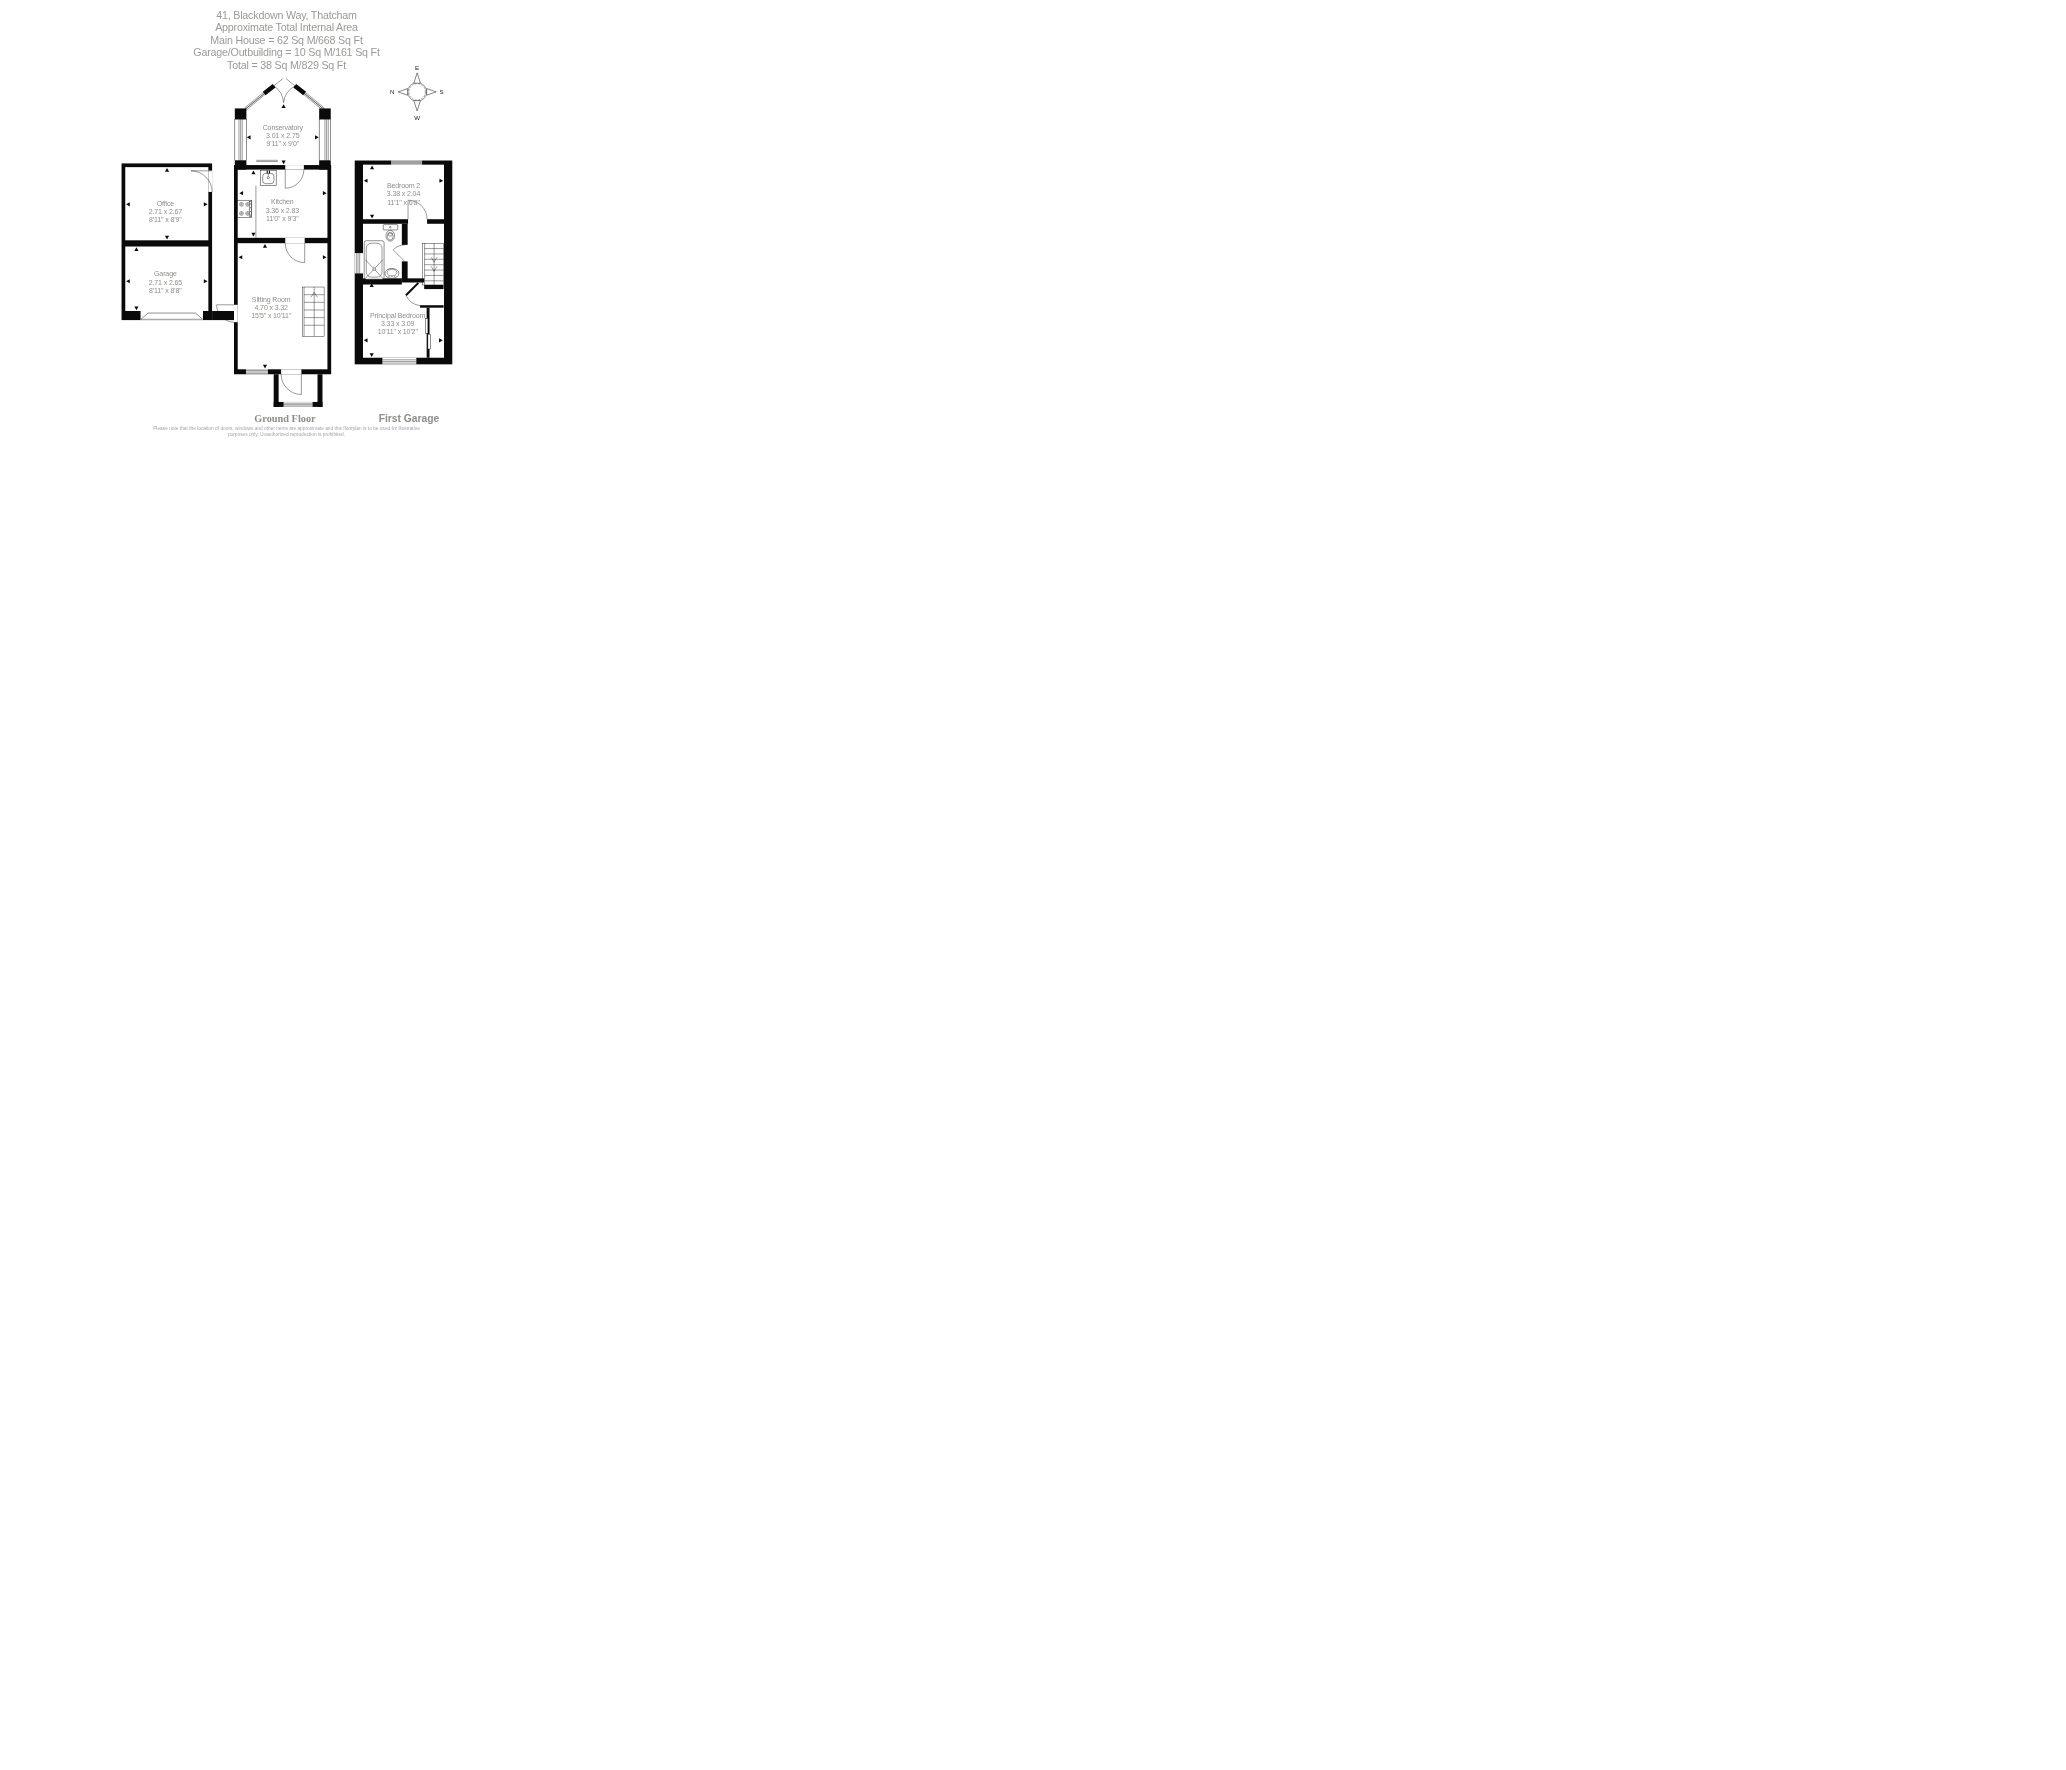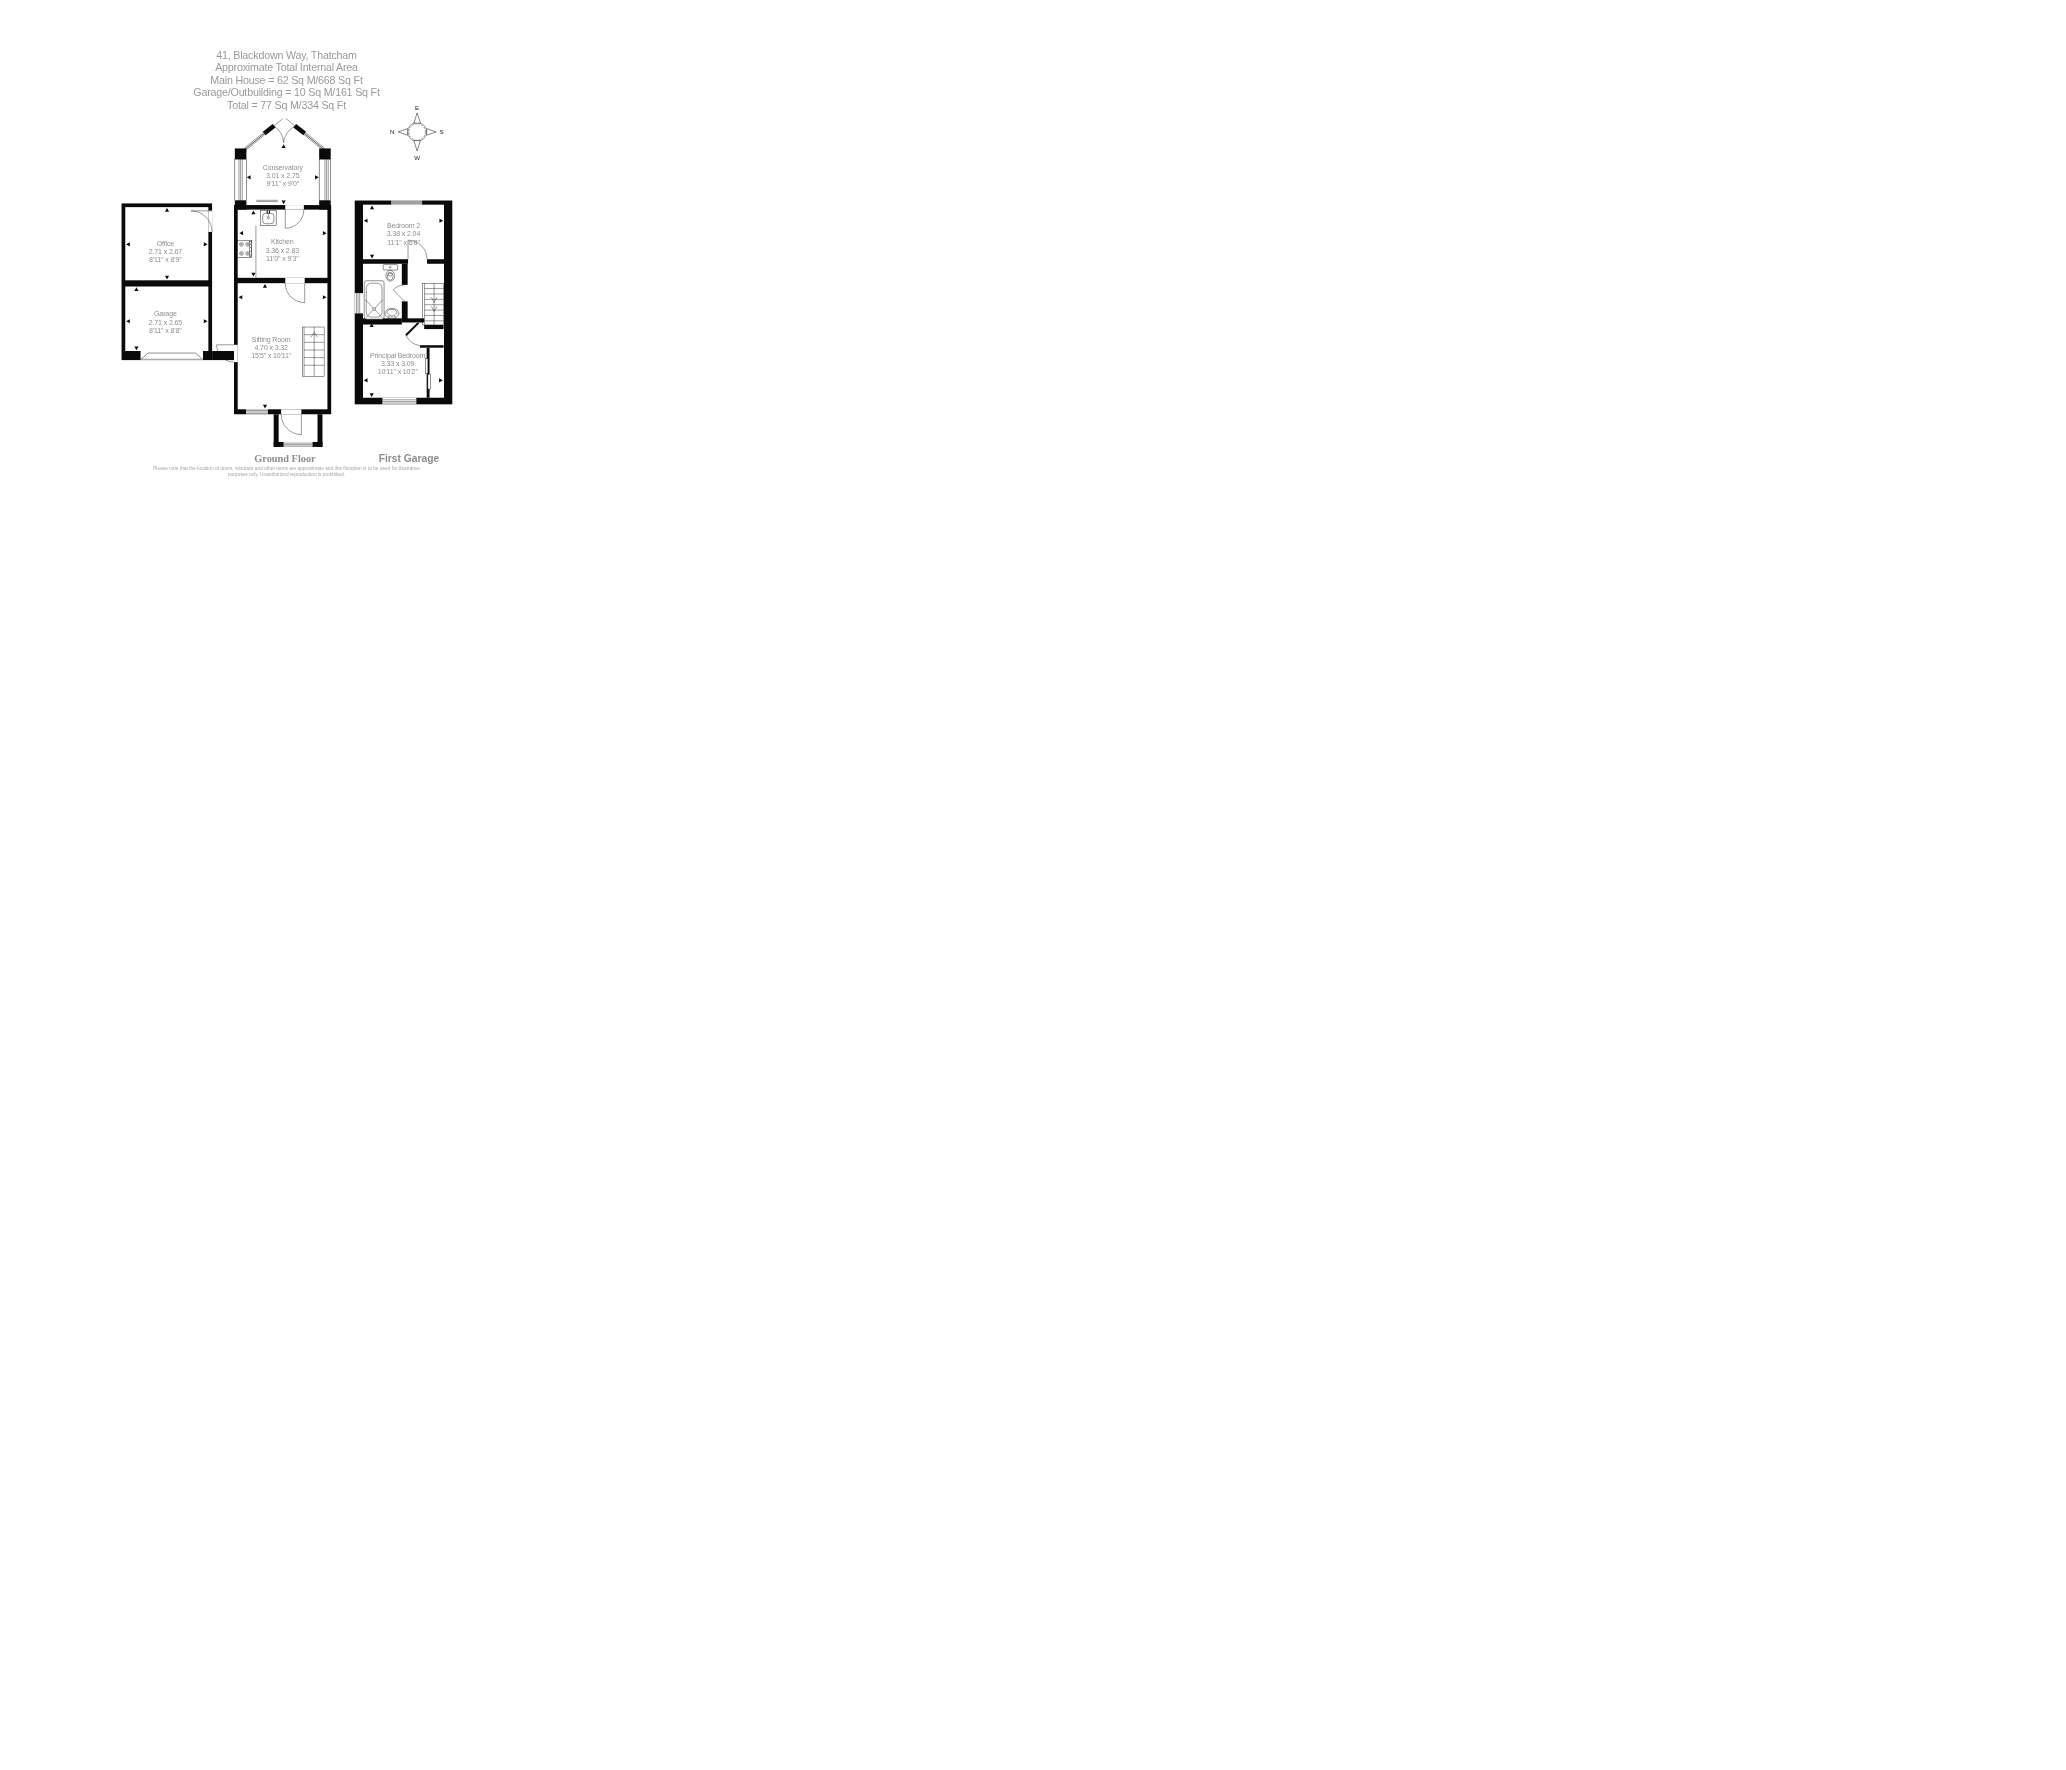--- a/index.html
+++ b/index.html
@@ -4,7 +4,7 @@
 <style>
   html,body{margin:0;padding:0;background:#ffffff;}
   #page{position:relative;width:573px;height:443px;background:#fff;overflow:hidden;
-        font-family:"Liberation Sans",sans-serif;margin-top:40px;}
+        font-family:"Liberation Sans",sans-serif;}
   .title{position:absolute;top:9px;left:0;right:0;text-align:center;
          font-size:10.7px;line-height:12.4px;color:#9a9a97;letter-spacing:-0.2px;}
   .floor-label{position:absolute;top:413px;width:132px;text-align:center;

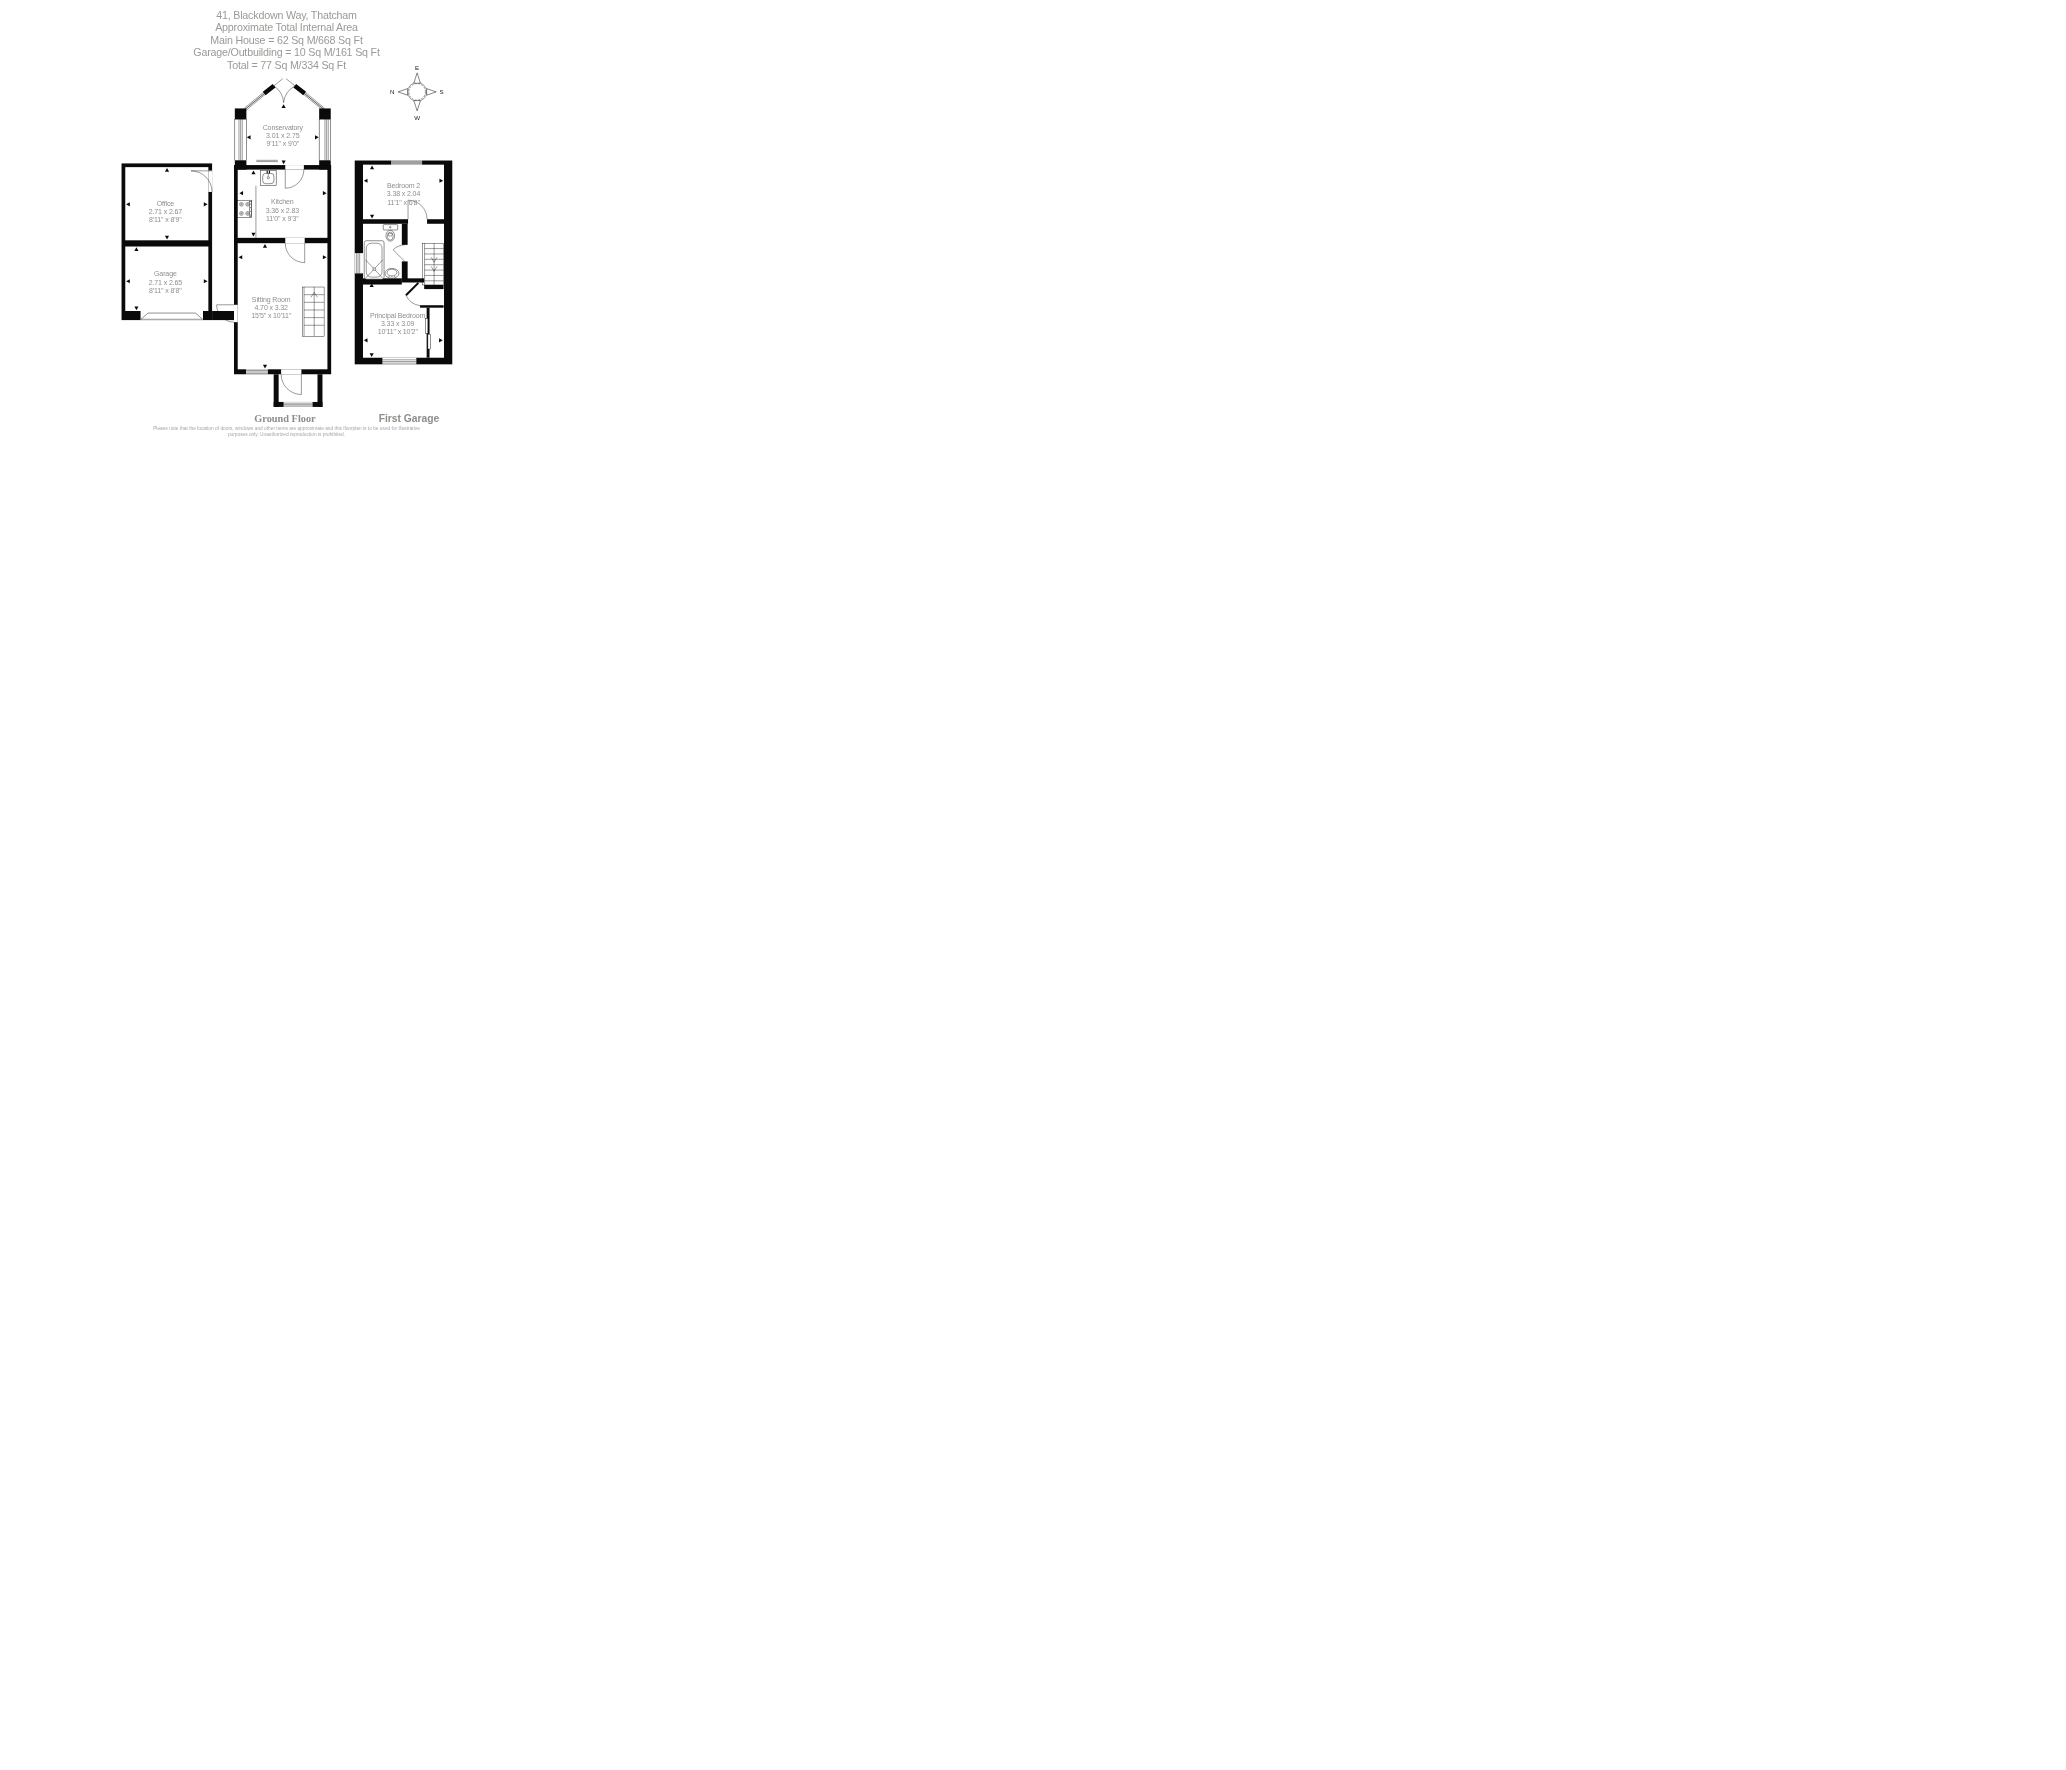--- a/index.html
+++ b/index.html
@@ -37,7 +37,7 @@
     <div>Approximate Total Internal Area</div>
     <div>Main House = 62 Sq M/668 Sq Ft</div>
     <div>Garage/Outbuilding = 10 Sq M/161 Sq Ft</div>
-    <div>Total = 77 Sq M/334 Sq Ft</div>
+    <div>Total = 38 Sq M/829 Sq Ft</div>
   </div>
 
   <svg width="573" height="443" viewBox="0 0 1386 1071">

